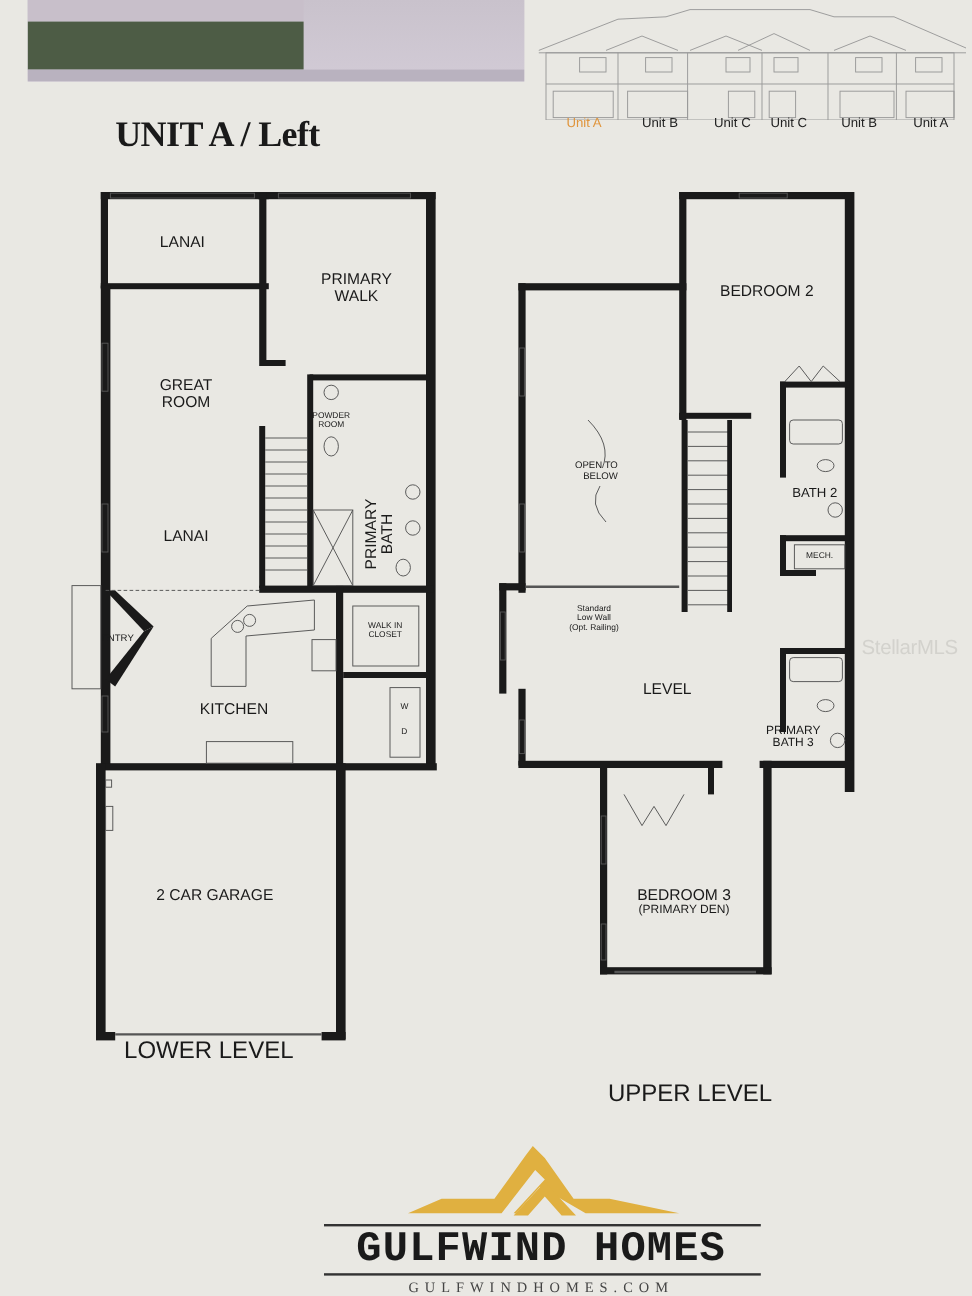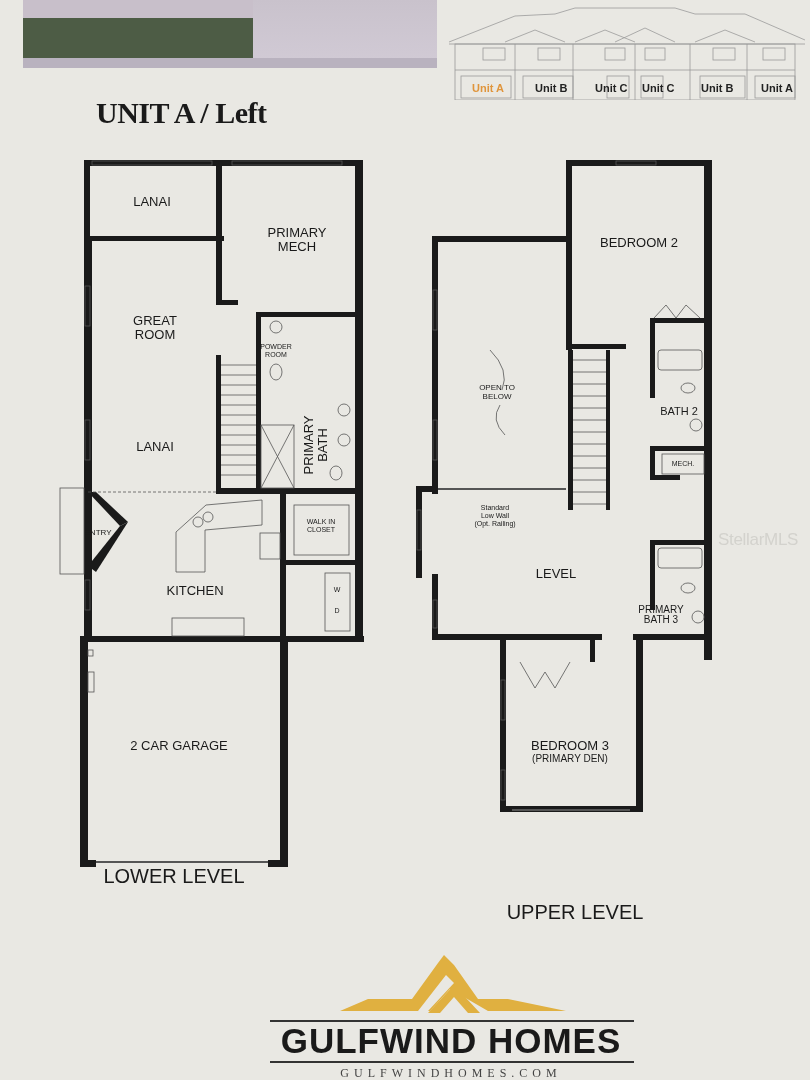--- a/index.html
+++ b/index.html
@@ -9,7 +9,7 @@
   .photo .slab{position:absolute;left:0;top:0;width:230px;height:18px;background:#c8bfca;}
   .photo .curb{position:absolute;left:0;top:58px;width:414px;height:10px;background:#b9b2bf;}
   .elev{position:absolute;left:445px;top:2px;width:362px;height:98px;}
-  .unit-labels{position:absolute;left:445px;top:82px;width:362px;height:16px;font-weight:bold;}
+  .unit-labels{position:absolute;left:445px;top:97px;width:362px;height:16px;}
   .unit-label{position:absolute;font-size:11px;color:#222;white-space:nowrap;}
   .unit-label.active{color:#e0953c;}
   .title{position:absolute;left:96px;top:96px;font-family:"Liberation Serif",serif;font-weight:bold;font-size:30px;letter-spacing:-0.5px;}

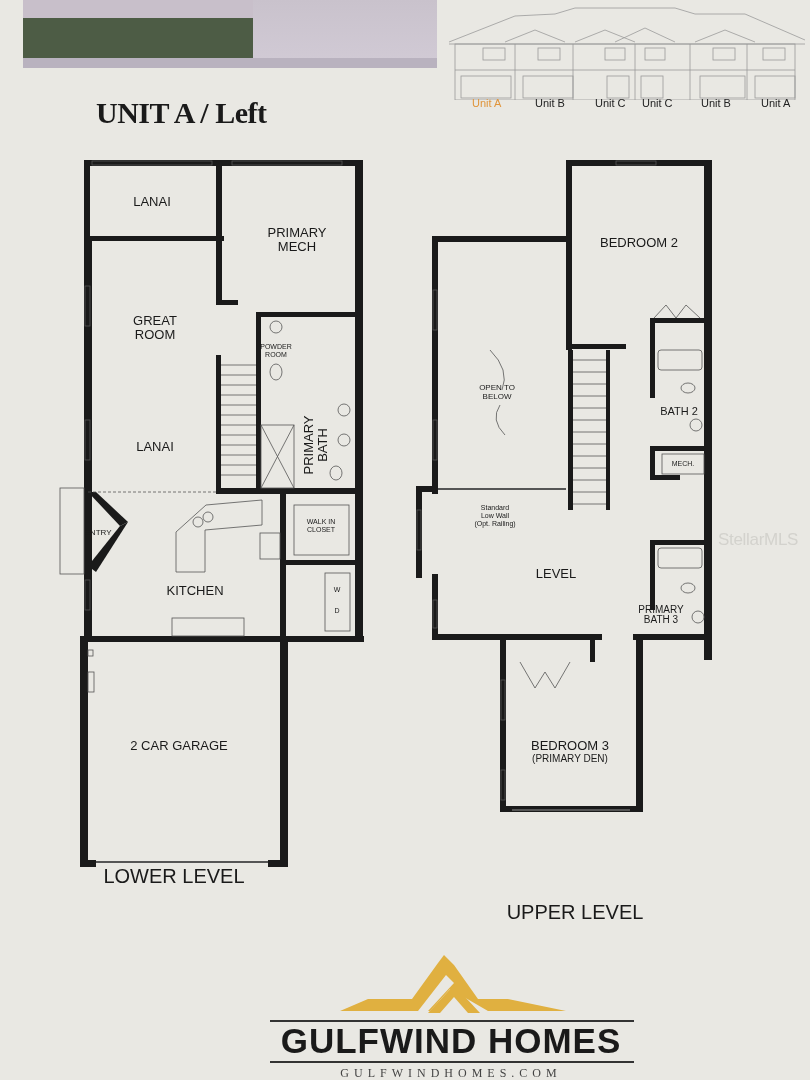--- a/index.html
+++ b/index.html
@@ -214,7 +214,7 @@
 </svg>
 
 <div class="room" style="left:152px;top:202px">LANAI</div>
-<div class="room" style="left:297px;top:240px"><span>PRIMARY</span><br><span>MECH</span></div>
+<div class="room" style="left:297px;top:240px"><span>PRIMARY</span><br><span>WALK</span></div>
 <div class="room" style="left:155px;top:328px"><span>GREAT</span><br><span>ROOM</span></div>
 <div class="room xs" style="left:276px;top:351px"><span>POWDER</span><br><span>ROOM</span></div>
 <div class="room" style="left:155px;top:447px">LANAI</div>

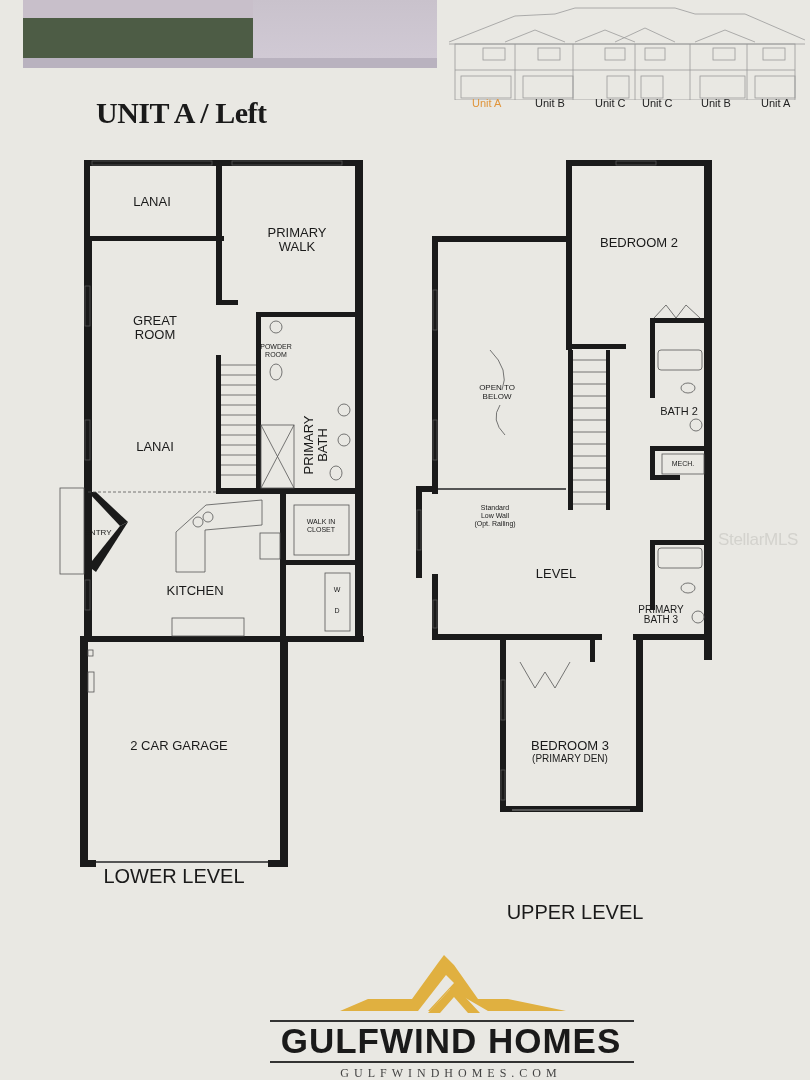--- a/index.html
+++ b/index.html
@@ -15,7 +15,7 @@
   .title{position:absolute;left:96px;top:96px;font-family:"Liberation Serif",serif;font-weight:bold;font-size:30px;letter-spacing:-0.5px;}
   svg.plan{position:absolute;left:0;top:0;}
   .room{position:absolute;font-size:13px;text-align:center;line-height:14px;white-space:nowrap;transform:translate(-50%,-50%);}
-  .room.sm{font-size:8px;line-height:9px;}
+  .room.sm{font-size:8px;line-height:9px;text-align:right;}
   .room.xs{font-size:7px;line-height:8px;}
   .level{position:absolute;font-size:20px;transform:translate(-50%,-50%);white-space:nowrap;}
   .watermark{position:absolute;left:718px;top:530px;font-size:17px;color:#d3d2cd;letter-spacing:-0.3px;}

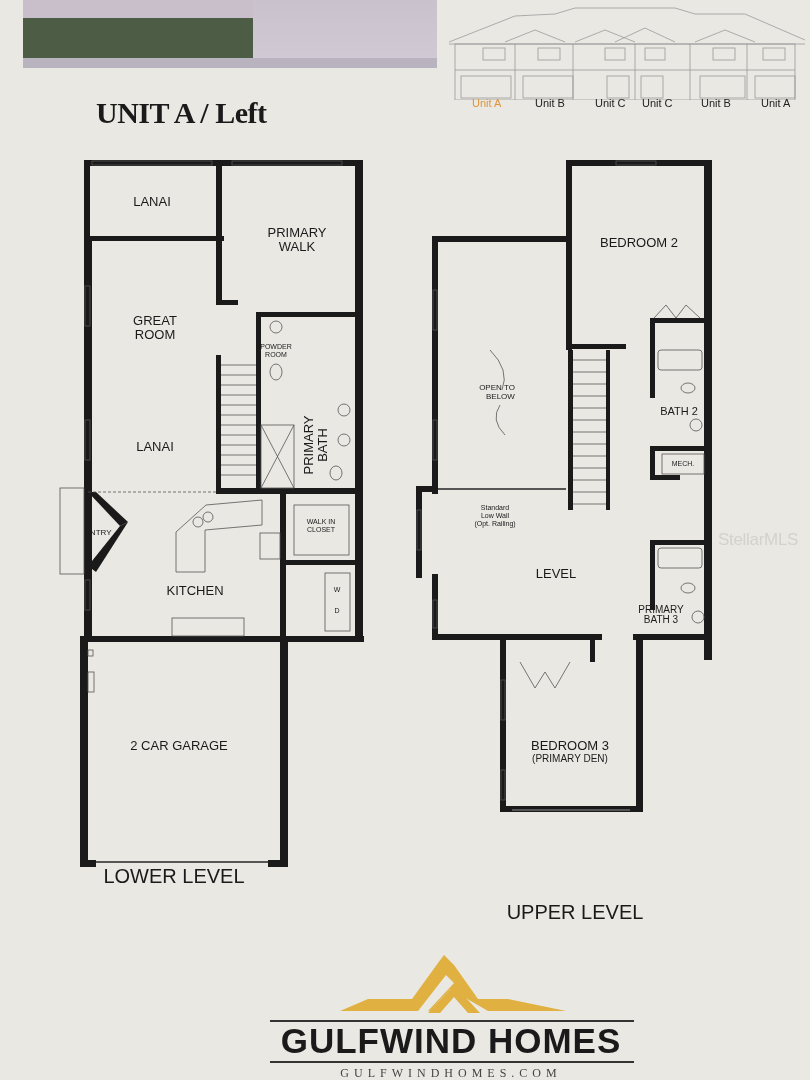--- a/index.html
+++ b/index.html
@@ -20,7 +20,7 @@
   .level{position:absolute;font-size:20px;transform:translate(-50%,-50%);white-space:nowrap;}
   .watermark{position:absolute;left:718px;top:530px;font-size:17px;color:#d3d2cd;letter-spacing:-0.3px;}
   .logo{position:absolute;left:268px;top:955px;width:368px;}
-  .brand{position:absolute;left:268px;top:1022px;width:366px;text-align:center;font-family:Liberation Sans, sans-serif;font-weight:bold;font-size:35px;letter-spacing:1px;line-height:38px;}
+  .brand{position:absolute;left:268px;top:1022px;width:366px;text-align:center;font-family:Liberation Mono, monospace;font-weight:bold;font-size:35px;letter-spacing:1px;line-height:38px;}
   .rule{position:absolute;left:270px;width:364px;height:2px;background:#333;}
   .url{position:absolute;left:268px;top:1066px;width:366px;text-align:center;font-family:"Liberation Serif",serif;font-size:12px;letter-spacing:5px;color:#444;}
 </style>

